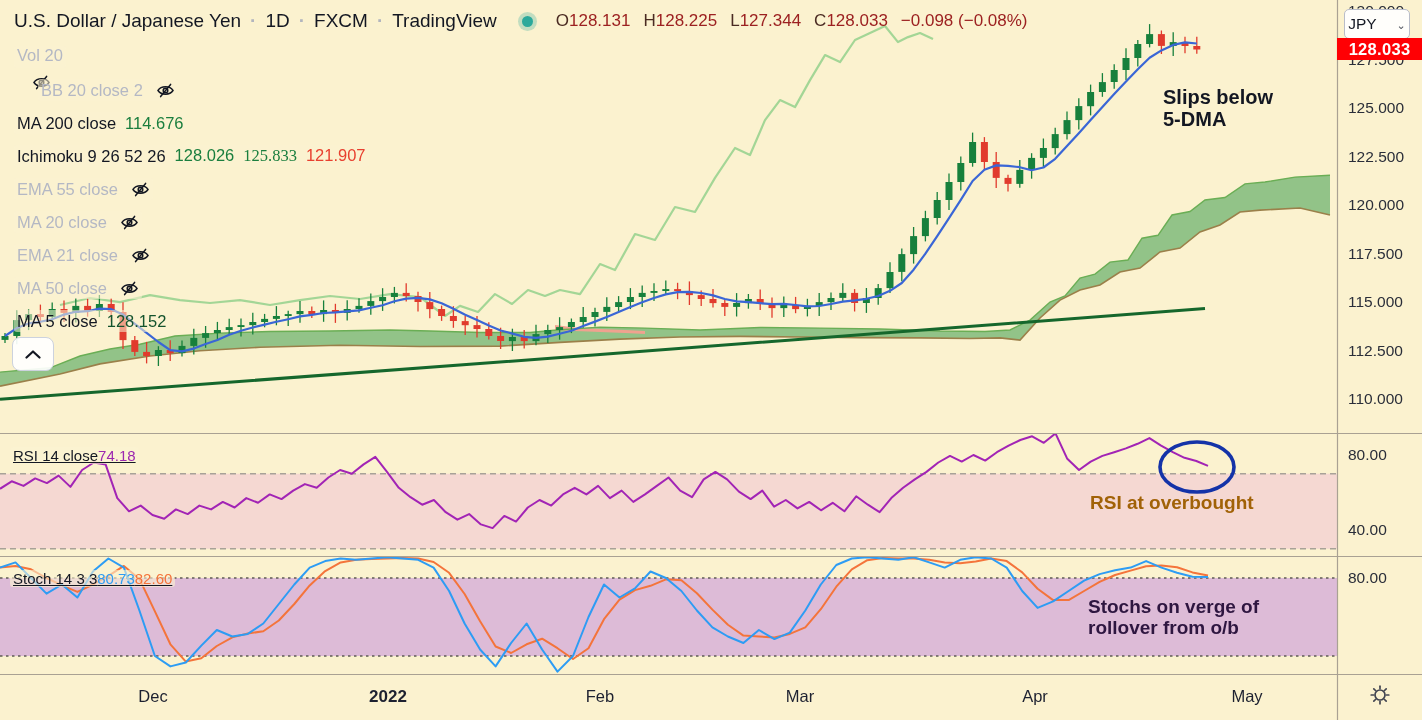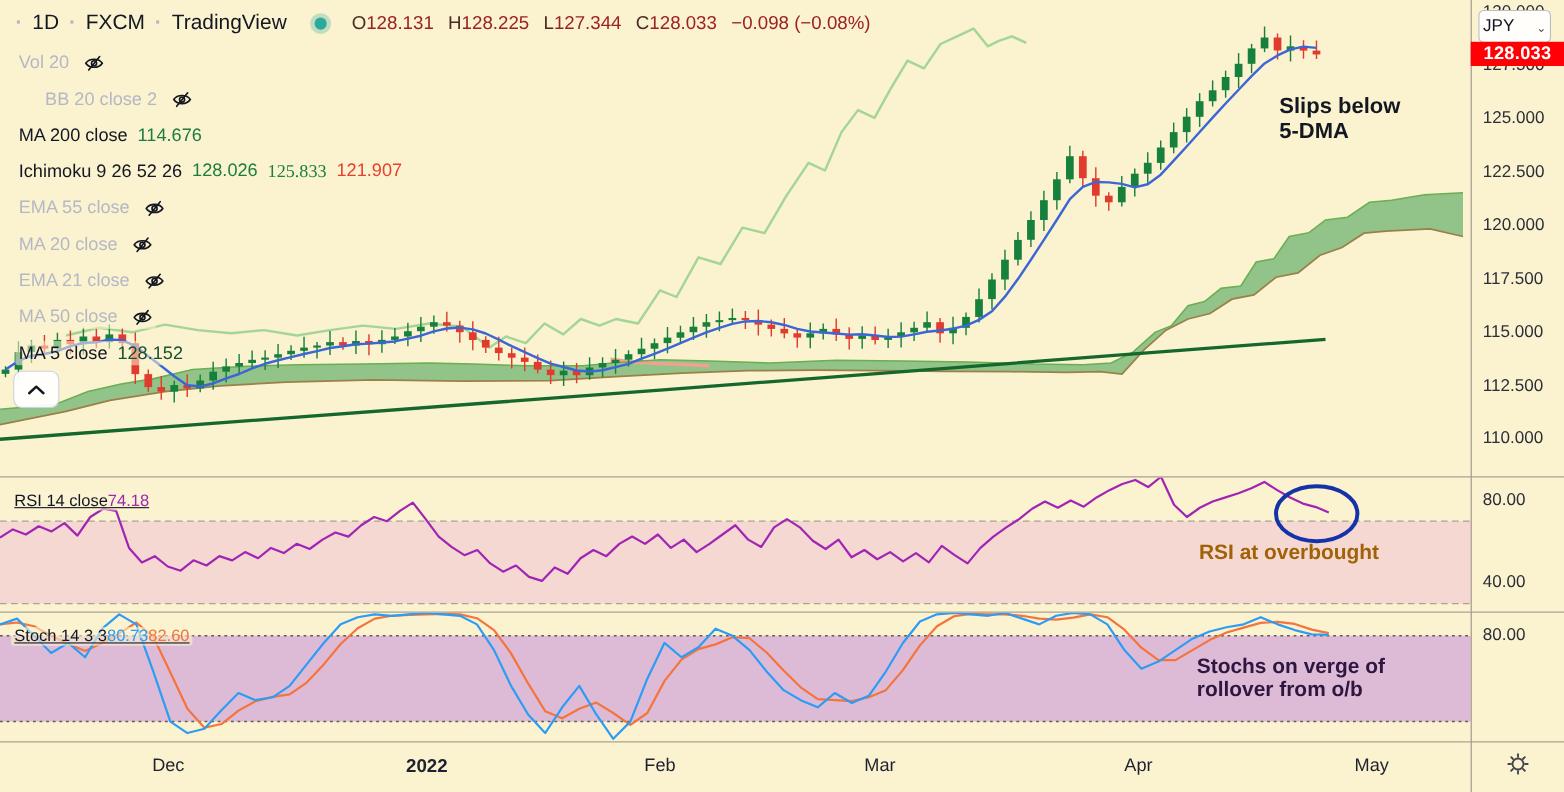--- a/index.html
+++ b/index.html
@@ -305,6 +305,7 @@
     </svg>
 
   <div id="header" class="ov">
+    <span>U.S. Dollar / Japanese Yen</span>
     <span class="sep">·</span>
     <span>1D</span>
     <span class="sep">·</span>

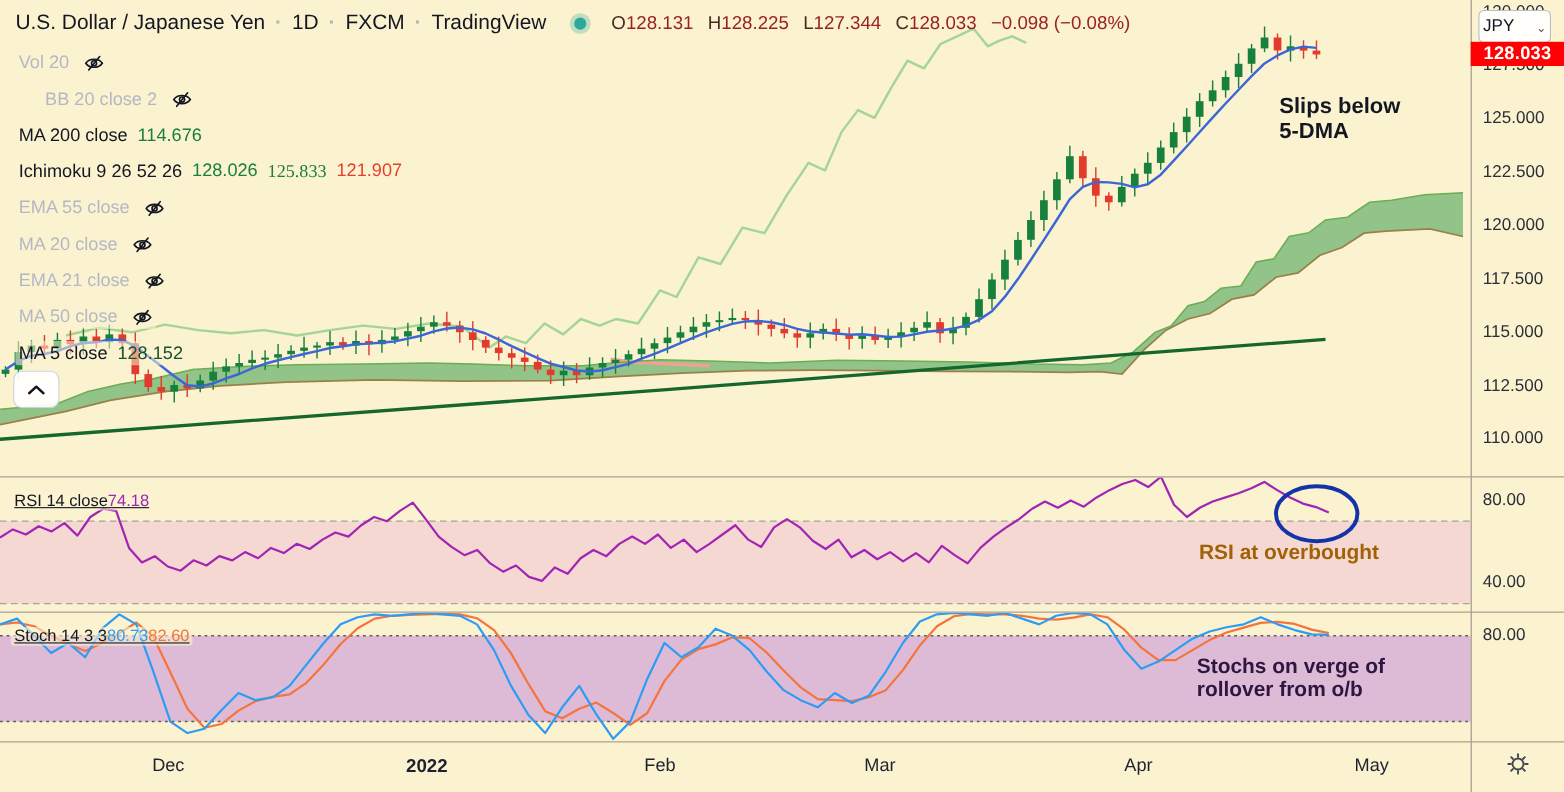--- a/index.html
+++ b/index.html
@@ -323,7 +323,7 @@
   </div>
 
   <div id="indicators">
-      <div class="indrow" style="top: 46px;">
+      <div class="indrow" style="top: 46px; flex-direction: column;">
         <span class="gray">Vol 20</span>
         <span class="eyeoff">
           <svg width="19" height="17" viewBox="0 0 19 17">

